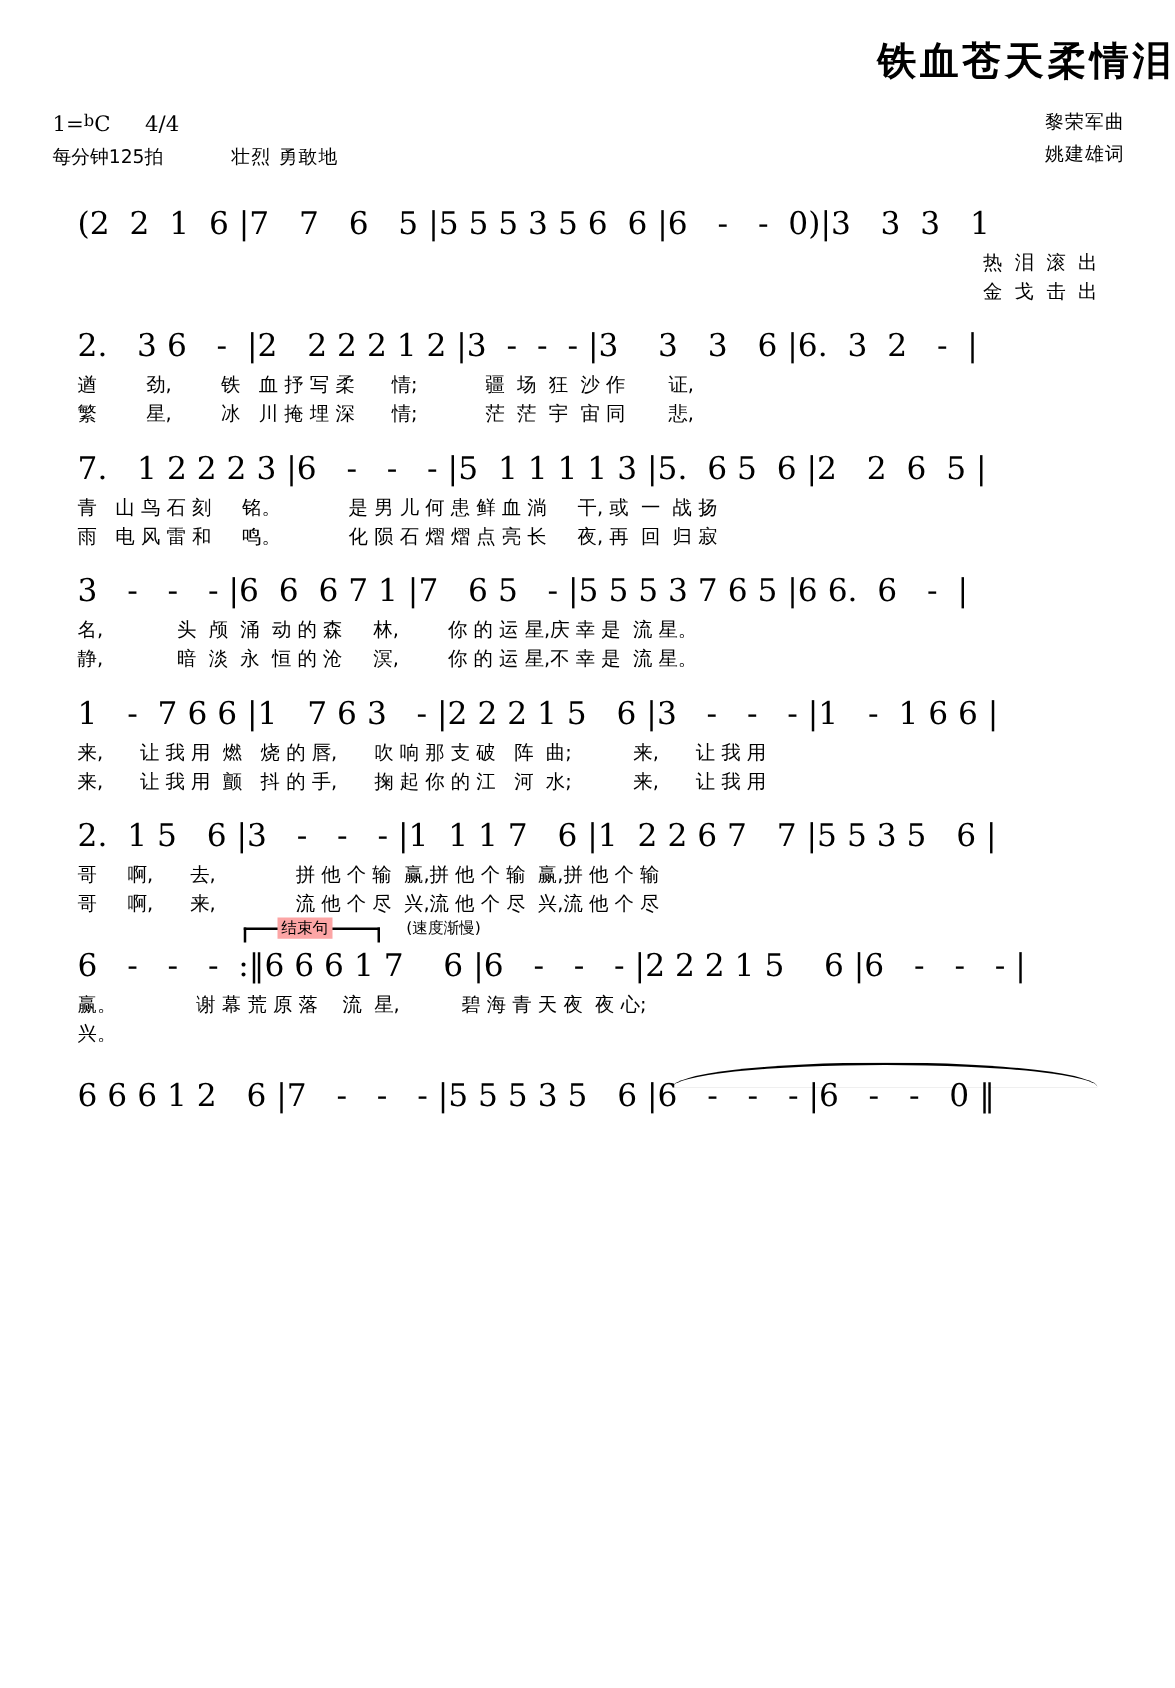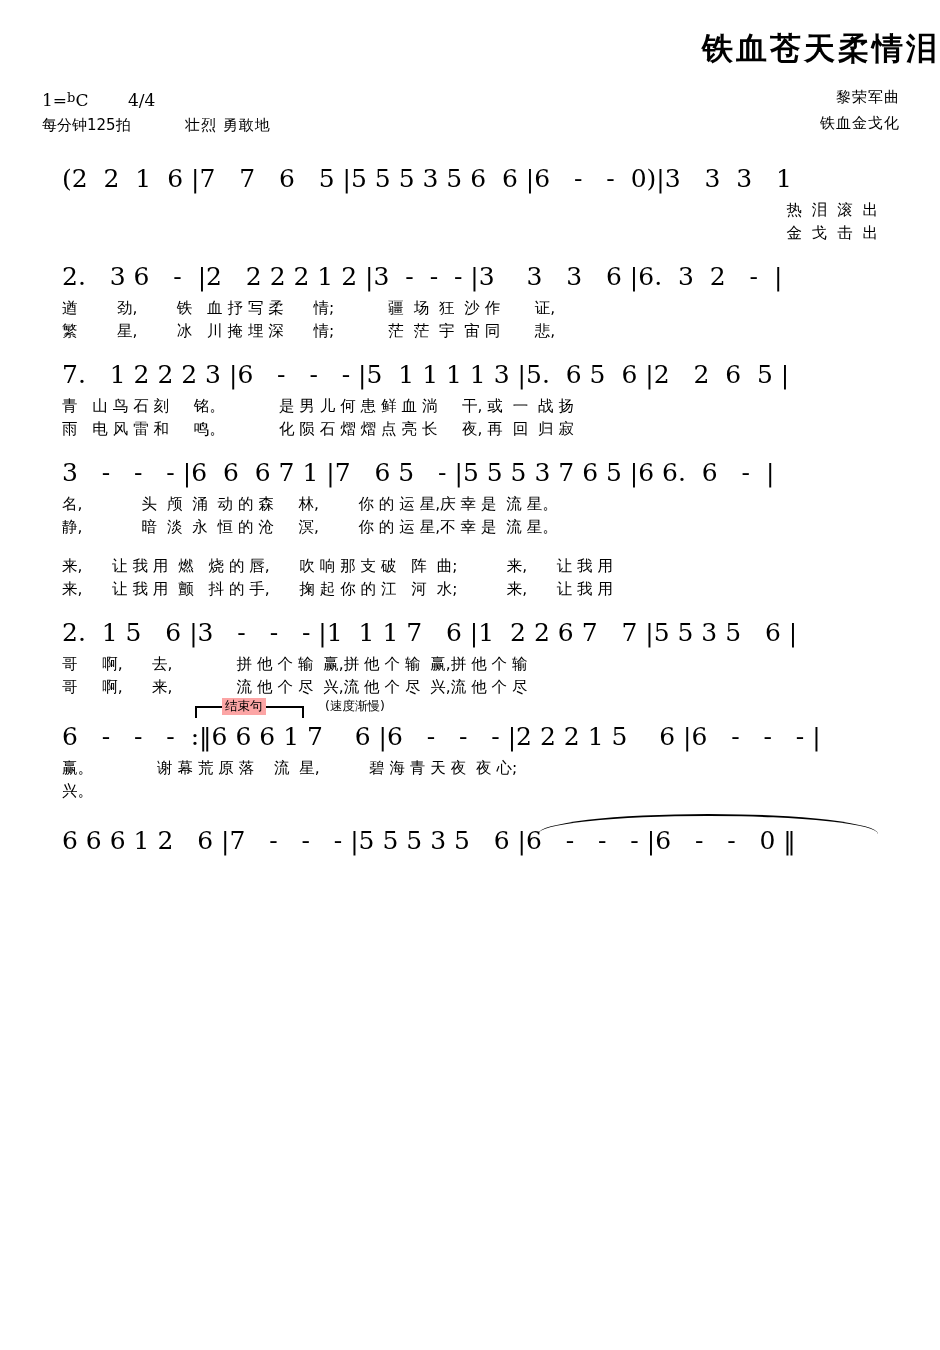--- a/index.html
+++ b/index.html
@@ -48,7 +48,7 @@
   }
   .meter {
     position: absolute;
-    left: 128px;
+    left: 116px;
     top: 6px;
     font-size: 17px;
     font-family: "DejaVu Serif", "Liberation Serif", serif;

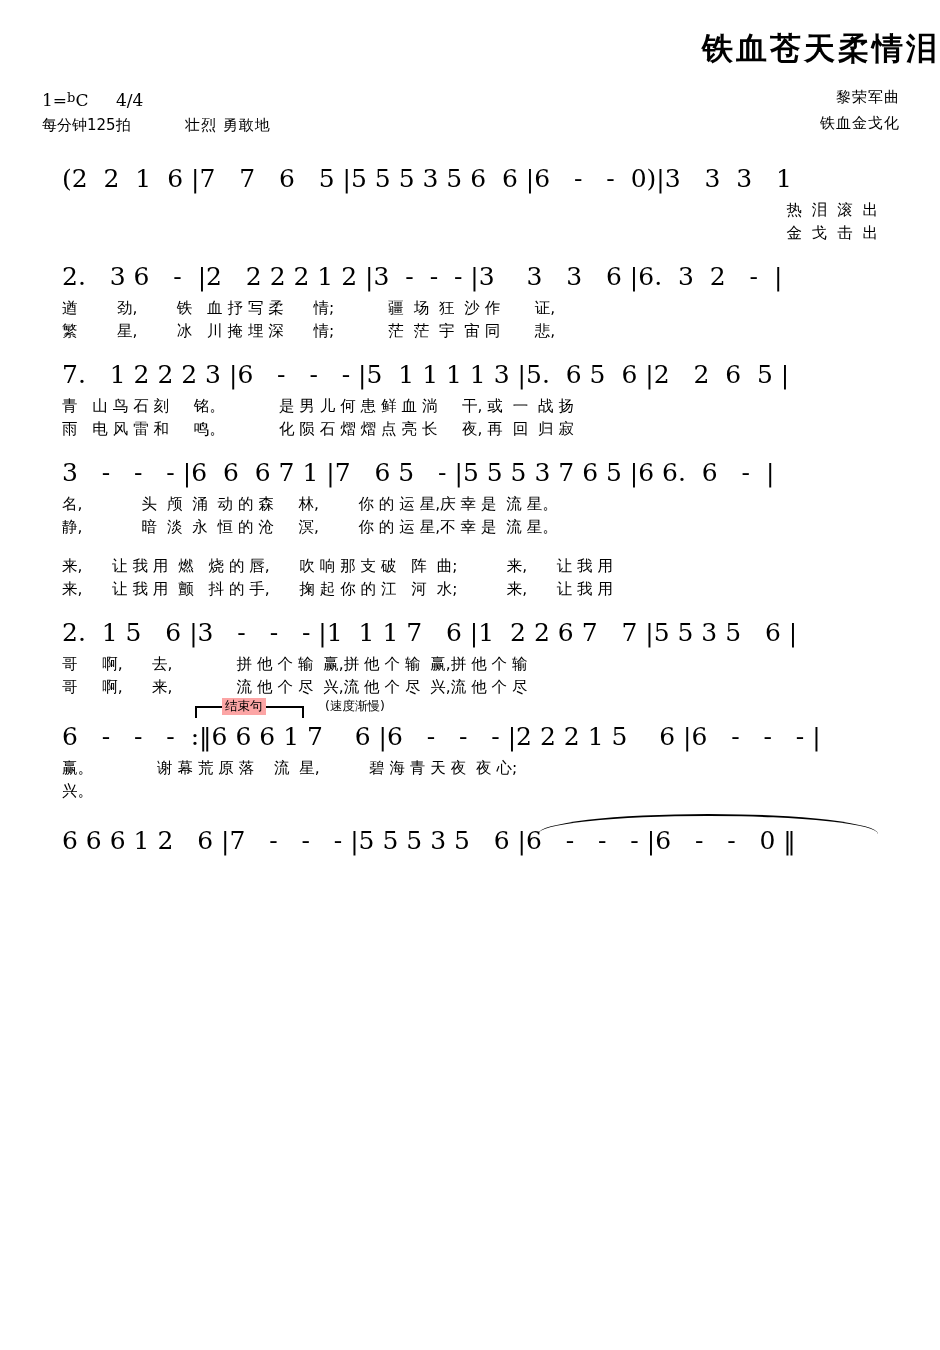--- a/index.html
+++ b/index.html
@@ -159,7 +159,7 @@
     <div class="tempo">每分钟125拍</div>
     <div class="mood">壮烈  勇敢地</div>
     <div class="lyricist">黎荣军曲</div>
-    <div class="composer">铁血金戈化</div>
+    <div class="composer">姚建雄词</div>
   </div>
 
   <div class="system">

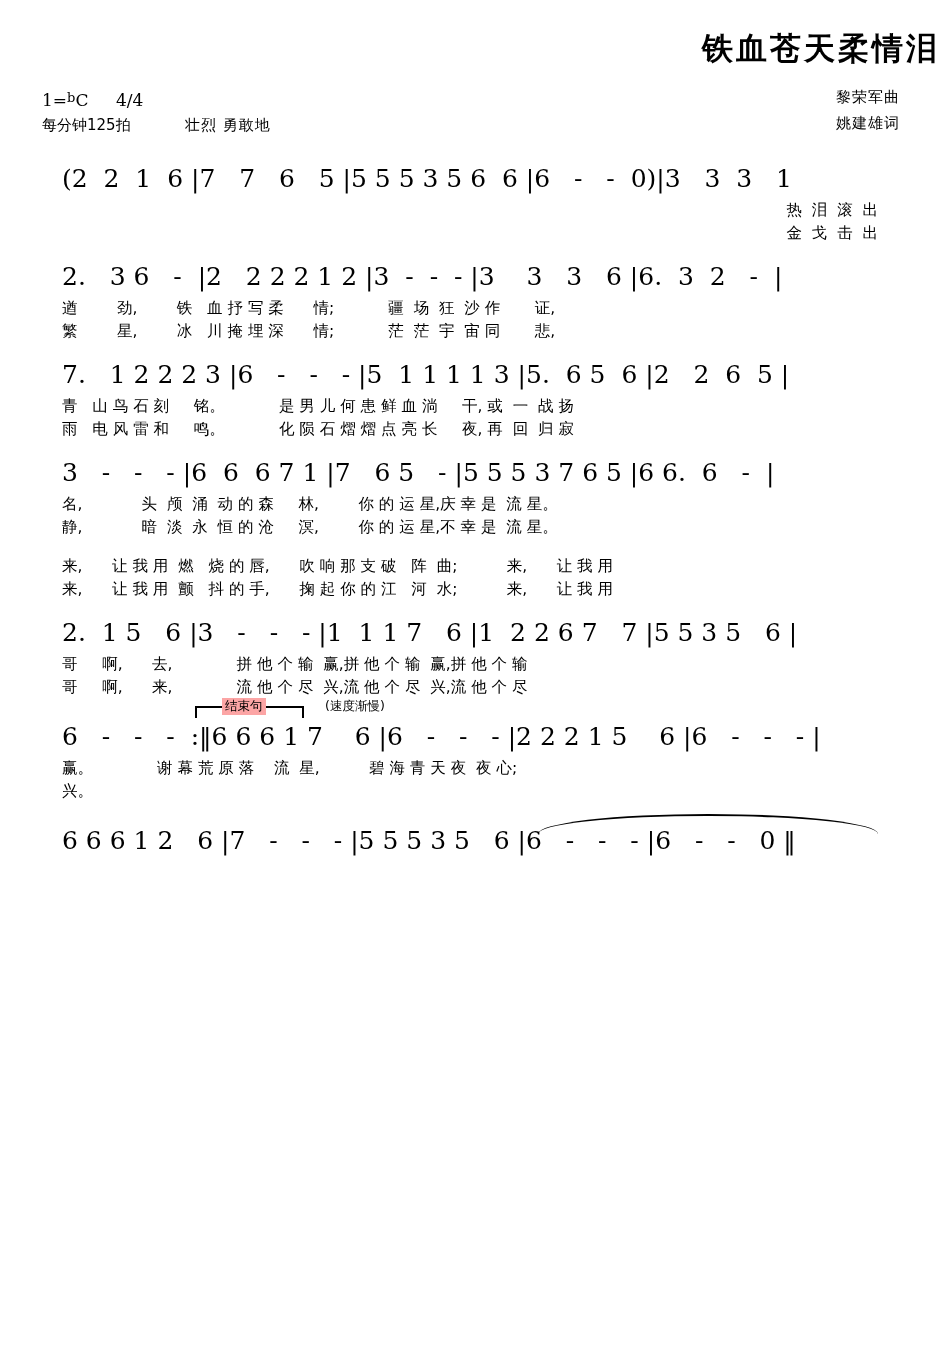--- a/index.html
+++ b/index.html
@@ -187,6 +187,7 @@
   </div>
 
   <div class="system">
+    <div class="notes">1   -  7 6 6 |1   7 6 3   - |2 2 2 1 5   6 |3   -   -   - |1   -  1 6 6 |</div>
     <div class="lyrics">来,      让 我 用  燃   烧 的 唇,      吹 响 那 支 破   阵  曲;          来,      让 我 用</div>
     <div class="lyrics">来,      让 我 用  颤   抖 的 手,      掬 起 你 的 江   河  水;          来,      让 我 用</div>
   </div>

